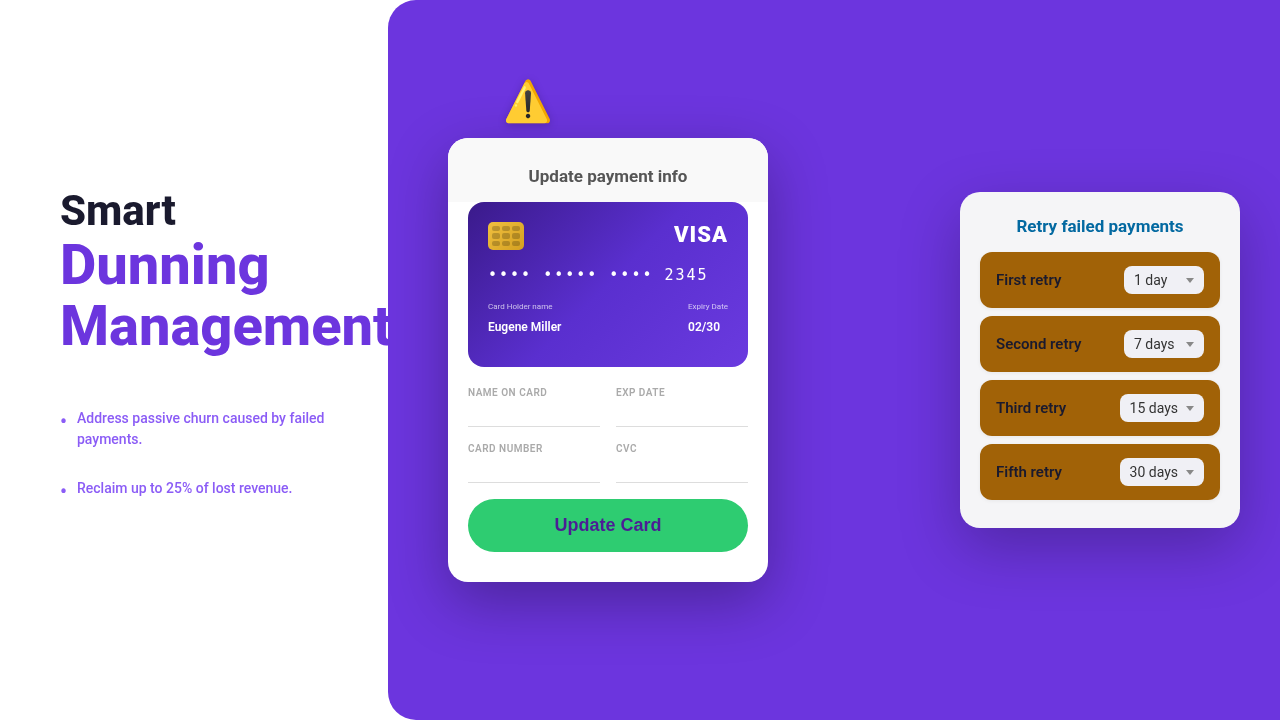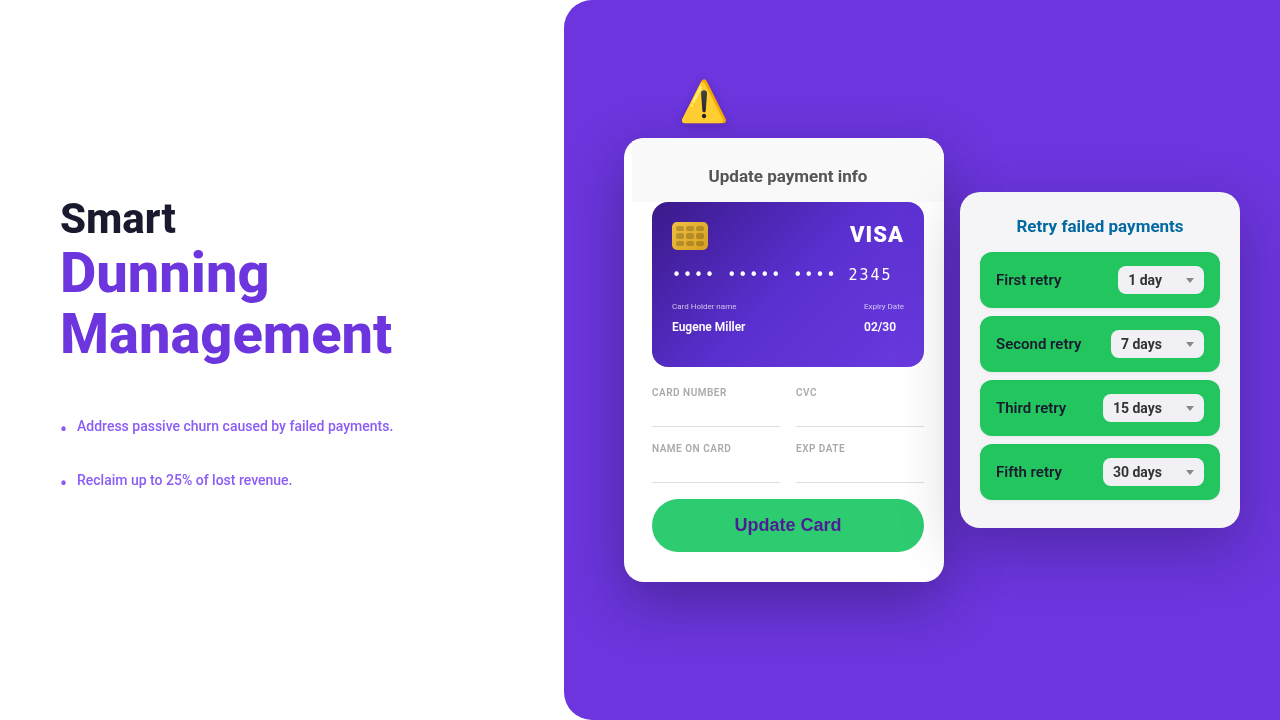--- a/index.html
+++ b/index.html
@@ -83,7 +83,7 @@
       background: #fff;
       border-radius: 20px;
       width: 320px;
-      padding: 0 0 30px 8px;
+      padding: 0 0 30px 0;
       box-shadow: 0 20px 60px rgba(0,0,0,0.3);
       overflow: hidden;
       z-index: 2;

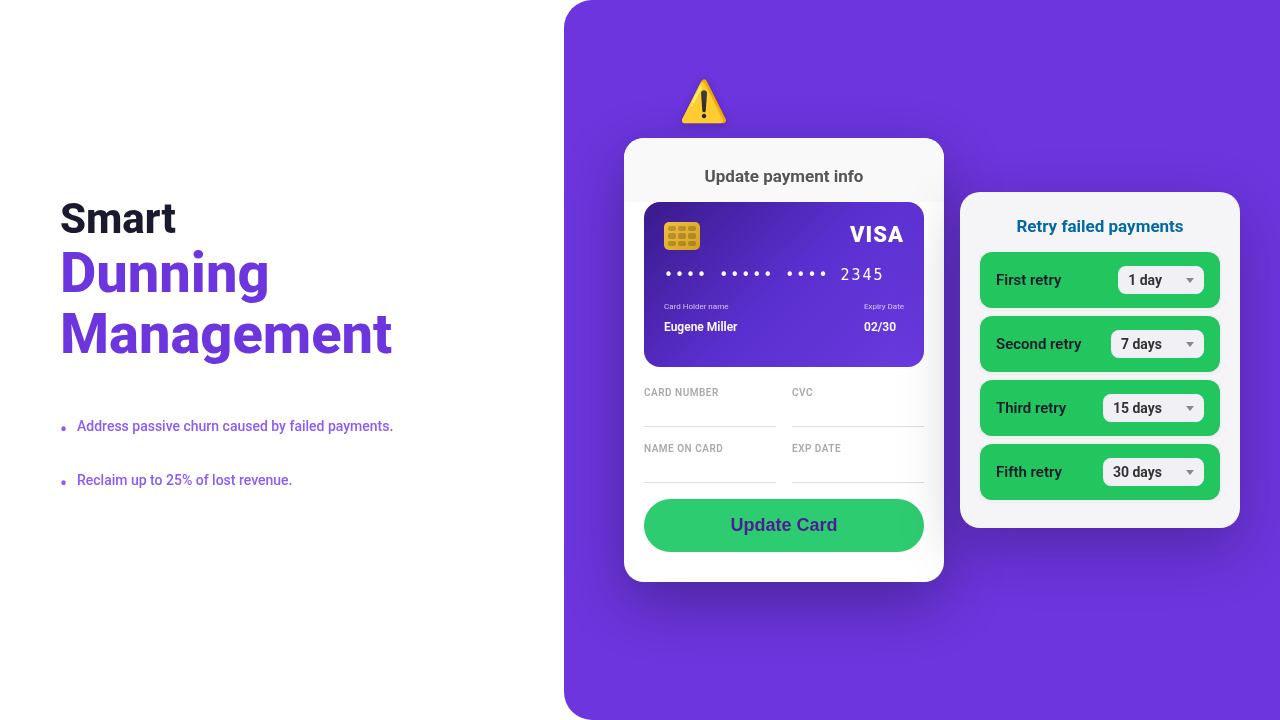--- a/index.html
+++ b/index.html
@@ -14,7 +14,7 @@
     }
 
     .left-panel {
-      width: 564px;
+      width: 388px;
       flex-shrink: 0;
       display: flex;
       align-items: center;

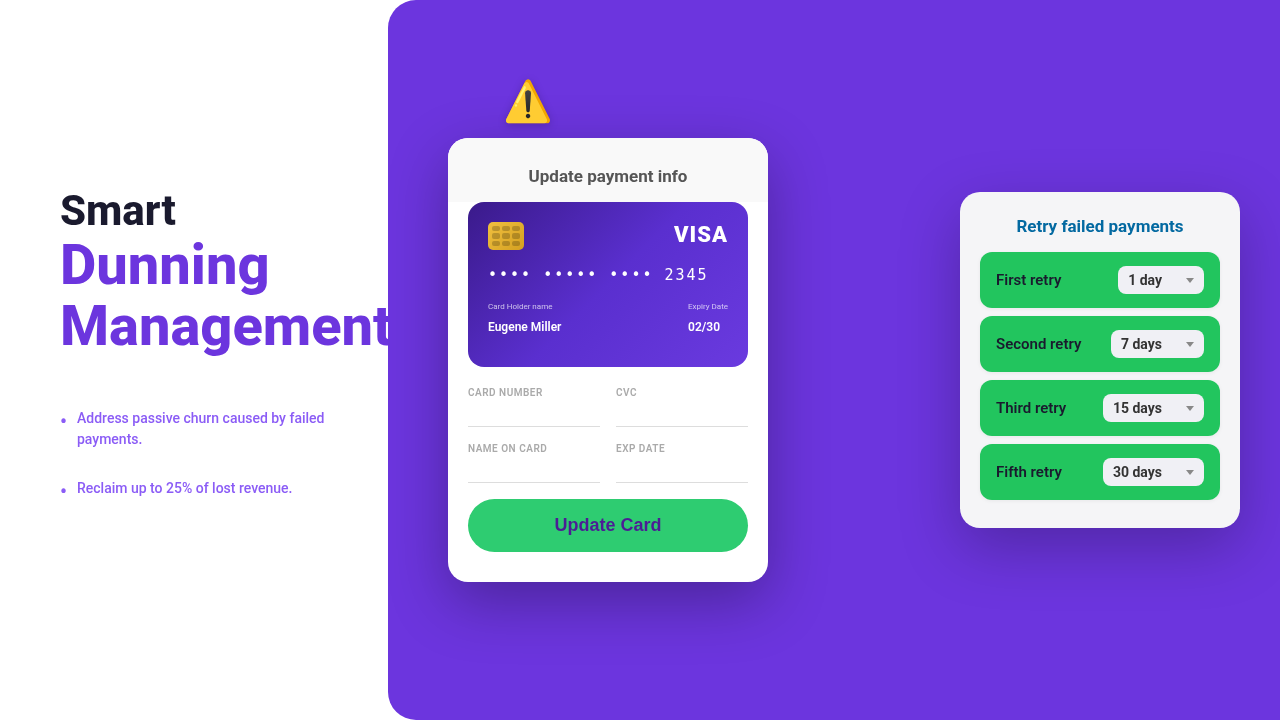--- a/index.html
+++ b/index.html
@@ -241,7 +241,7 @@
     }
 
     .retry-row {
-      background: #22c55e;
+      background: #a16207;
       border-radius: 12px;
       display: flex;
       align-items: center;

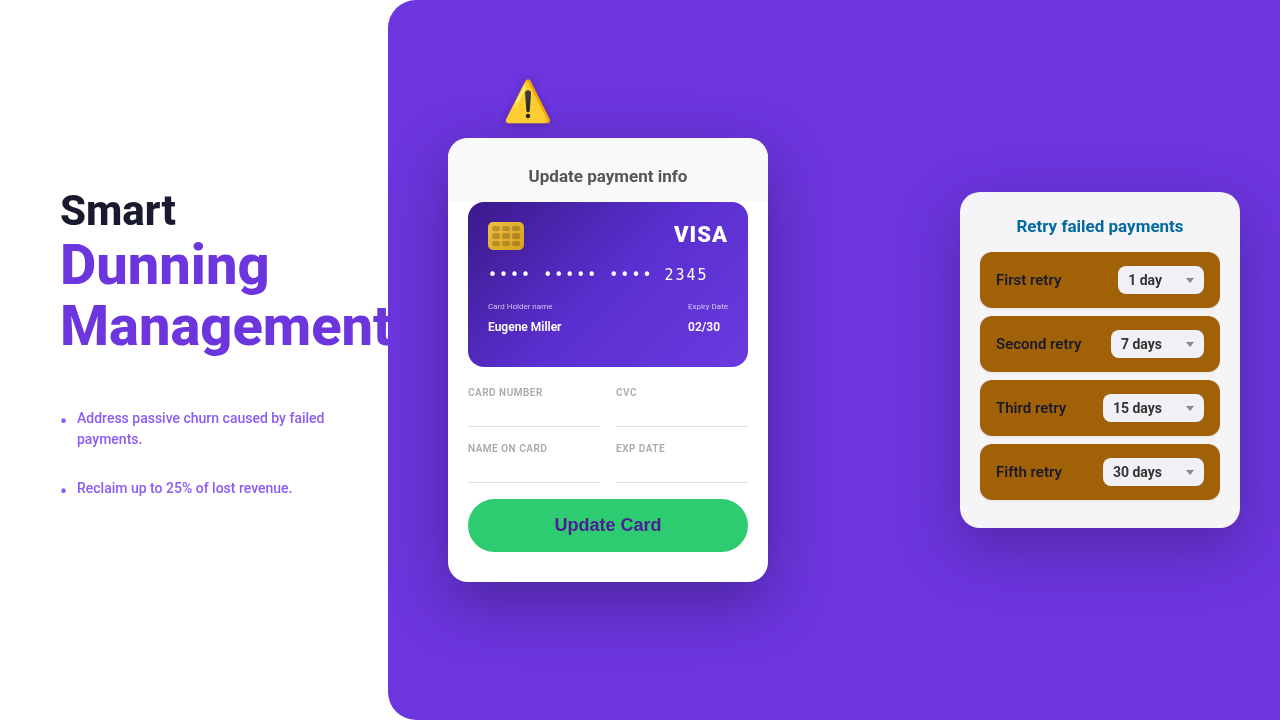--- a/index.html
+++ b/index.html
@@ -265,8 +265,8 @@
       padding: 6px 10px;
       font-size: 14px;
       color: #333;
-      font-weight: 700;
-      gap: 24px;
+      font-weight: 400;
+      gap: 8px;
       cursor: pointer;
       min-width: 80px;
       justify-content: space-between;

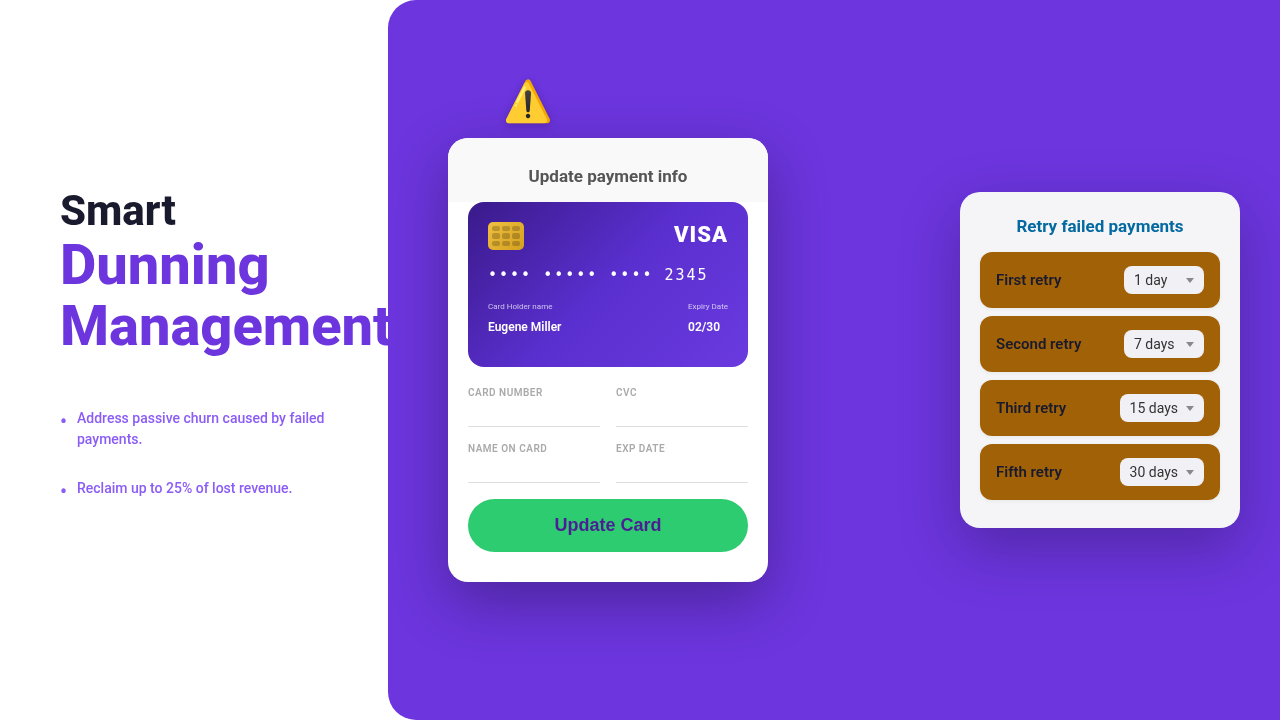--- a/index.html
+++ b/index.html
@@ -337,21 +337,21 @@
     <div class="form-section">
       <div class="form-row">
         <div class="form-field">
+          <label>NAME ON CARD</label>
+          <input type="text" style="">
+        </div>
+        <div class="form-field">
+          <label>EXP DATE</label>
+          <input type="text" style="">
+        </div>
+      </div>
+      <div class="form-row">
+        <div class="form-field">
           <label>CARD NUMBER</label>
           <input type="text" style="">
         </div>
         <div class="form-field">
           <label>CVC</label>
-          <input type="text" style="">
-        </div>
-      </div>
-      <div class="form-row">
-        <div class="form-field">
-          <label>NAME ON CARD</label>
-          <input type="text" style="">
-        </div>
-        <div class="form-field">
-          <label>EXP DATE</label>
           <input type="text" style="">
         </div>
       </div>

